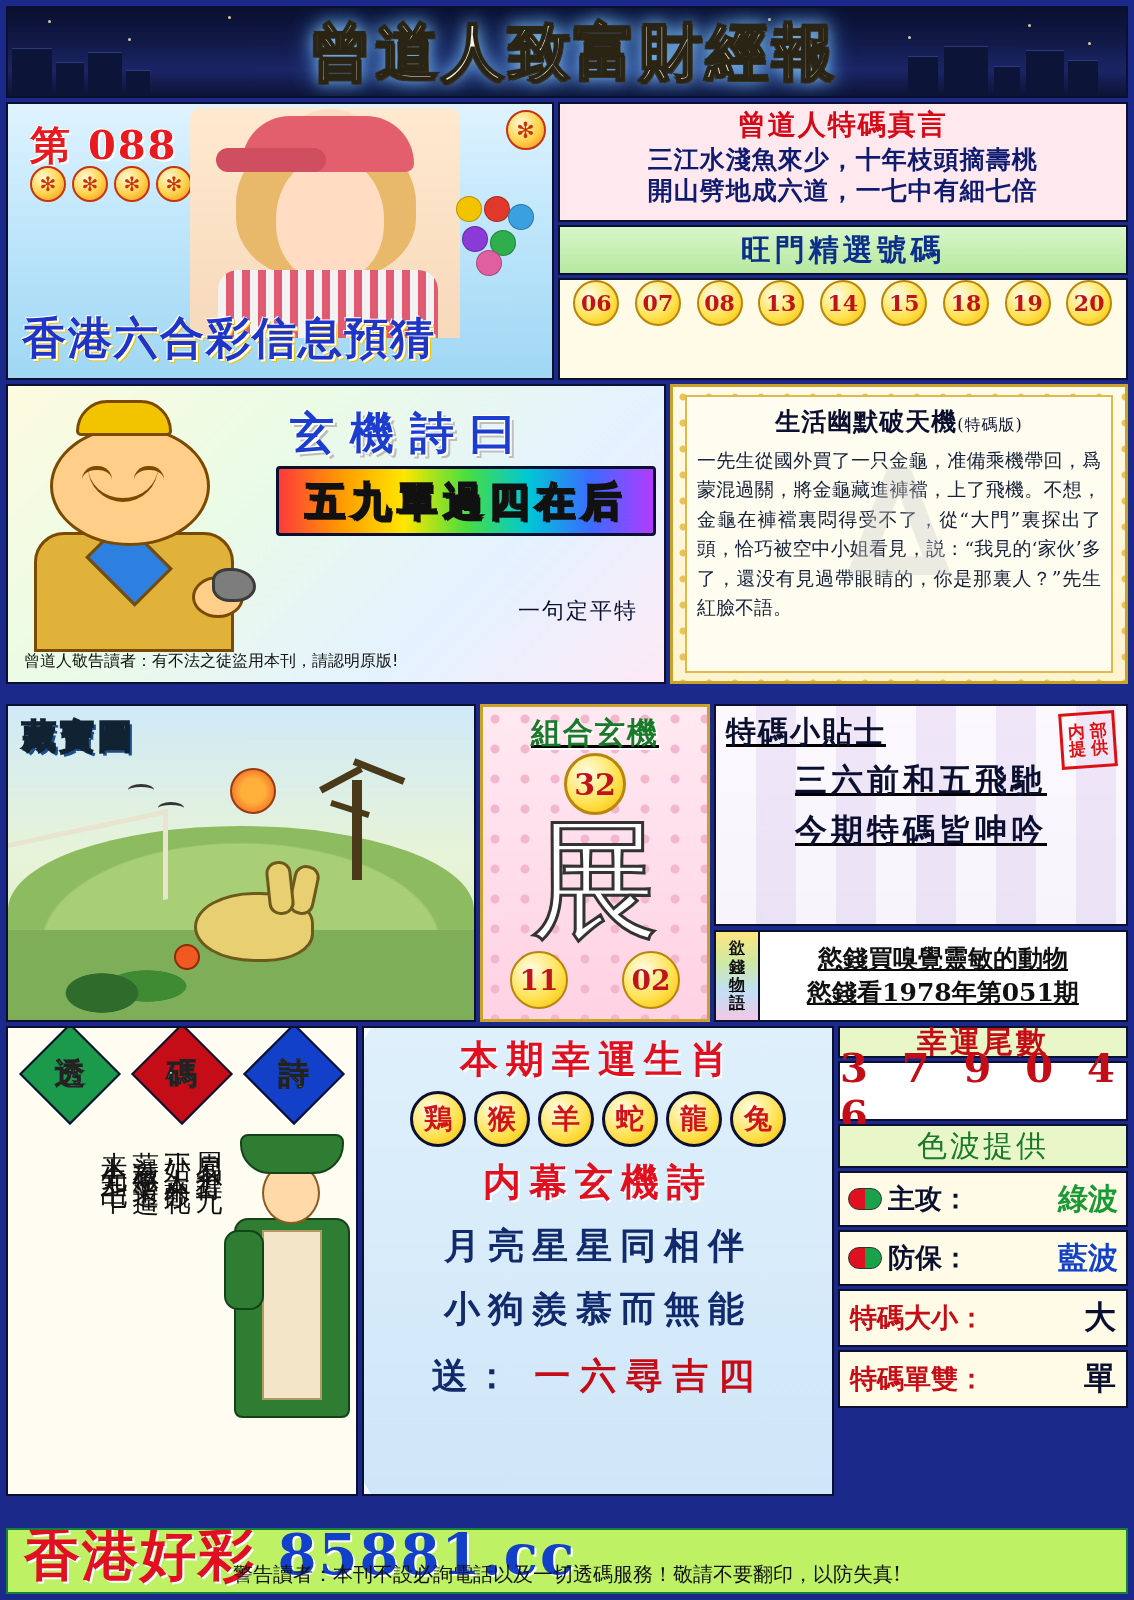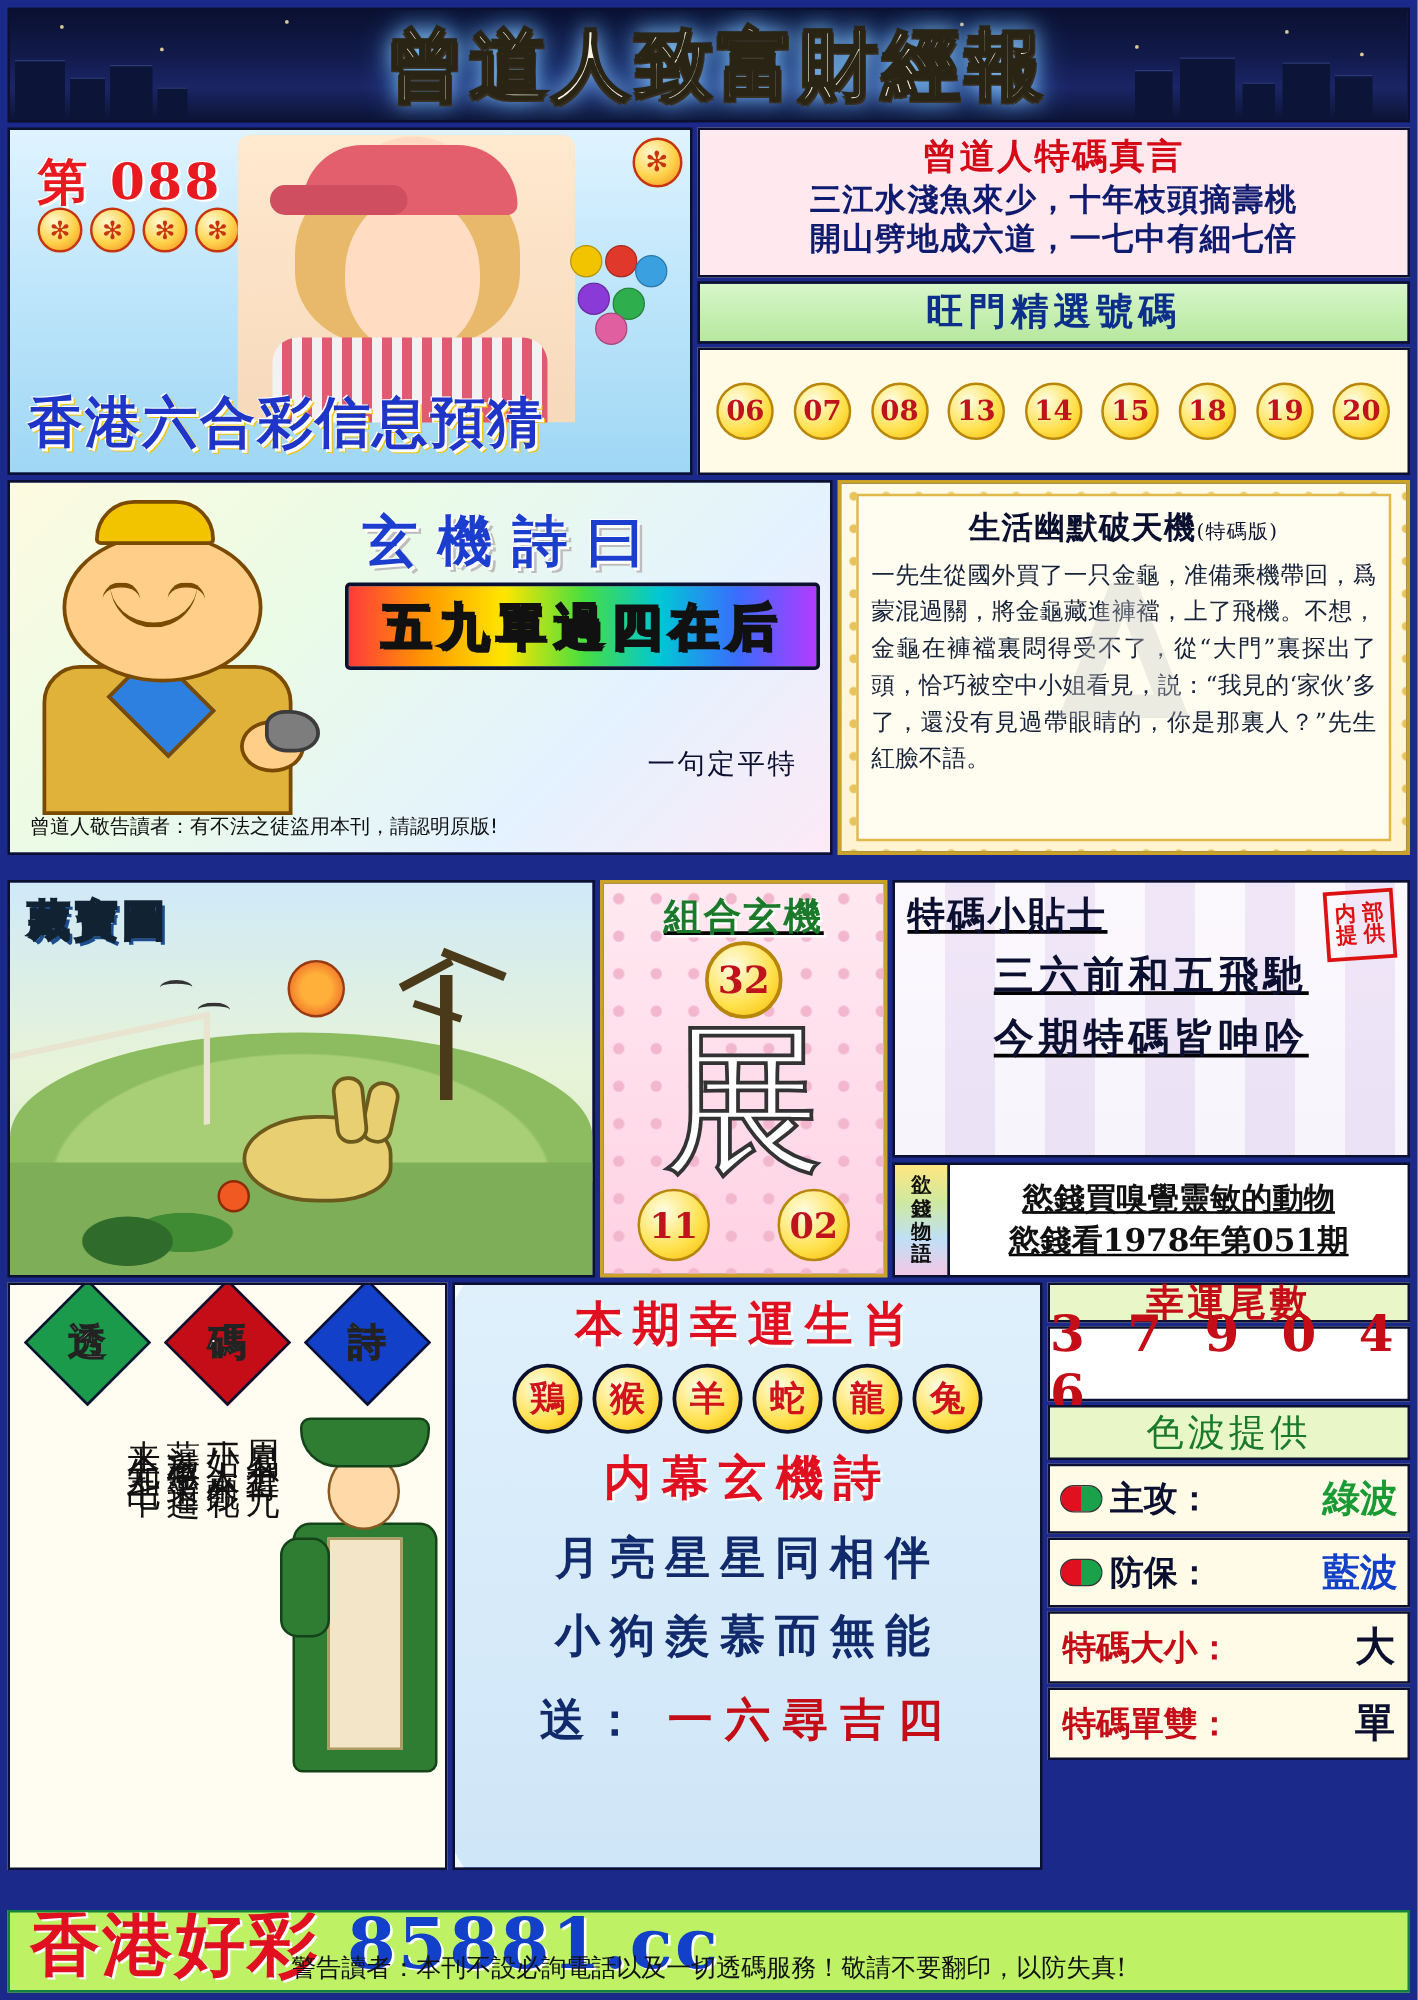--- a/index.html
+++ b/index.html
@@ -141,7 +141,7 @@
   }
   .hot-nums {
     flex:1; background:#fffbe6; border:2px solid #0b1030;
-    display:flex; align-items:center; justify-content:space-around; padding:0 6px;
+    display:flex; justify-content:space-around; padding:0 6px;
   }
   .num-ball {
     width:46px; height:46px; border-radius:50%;

